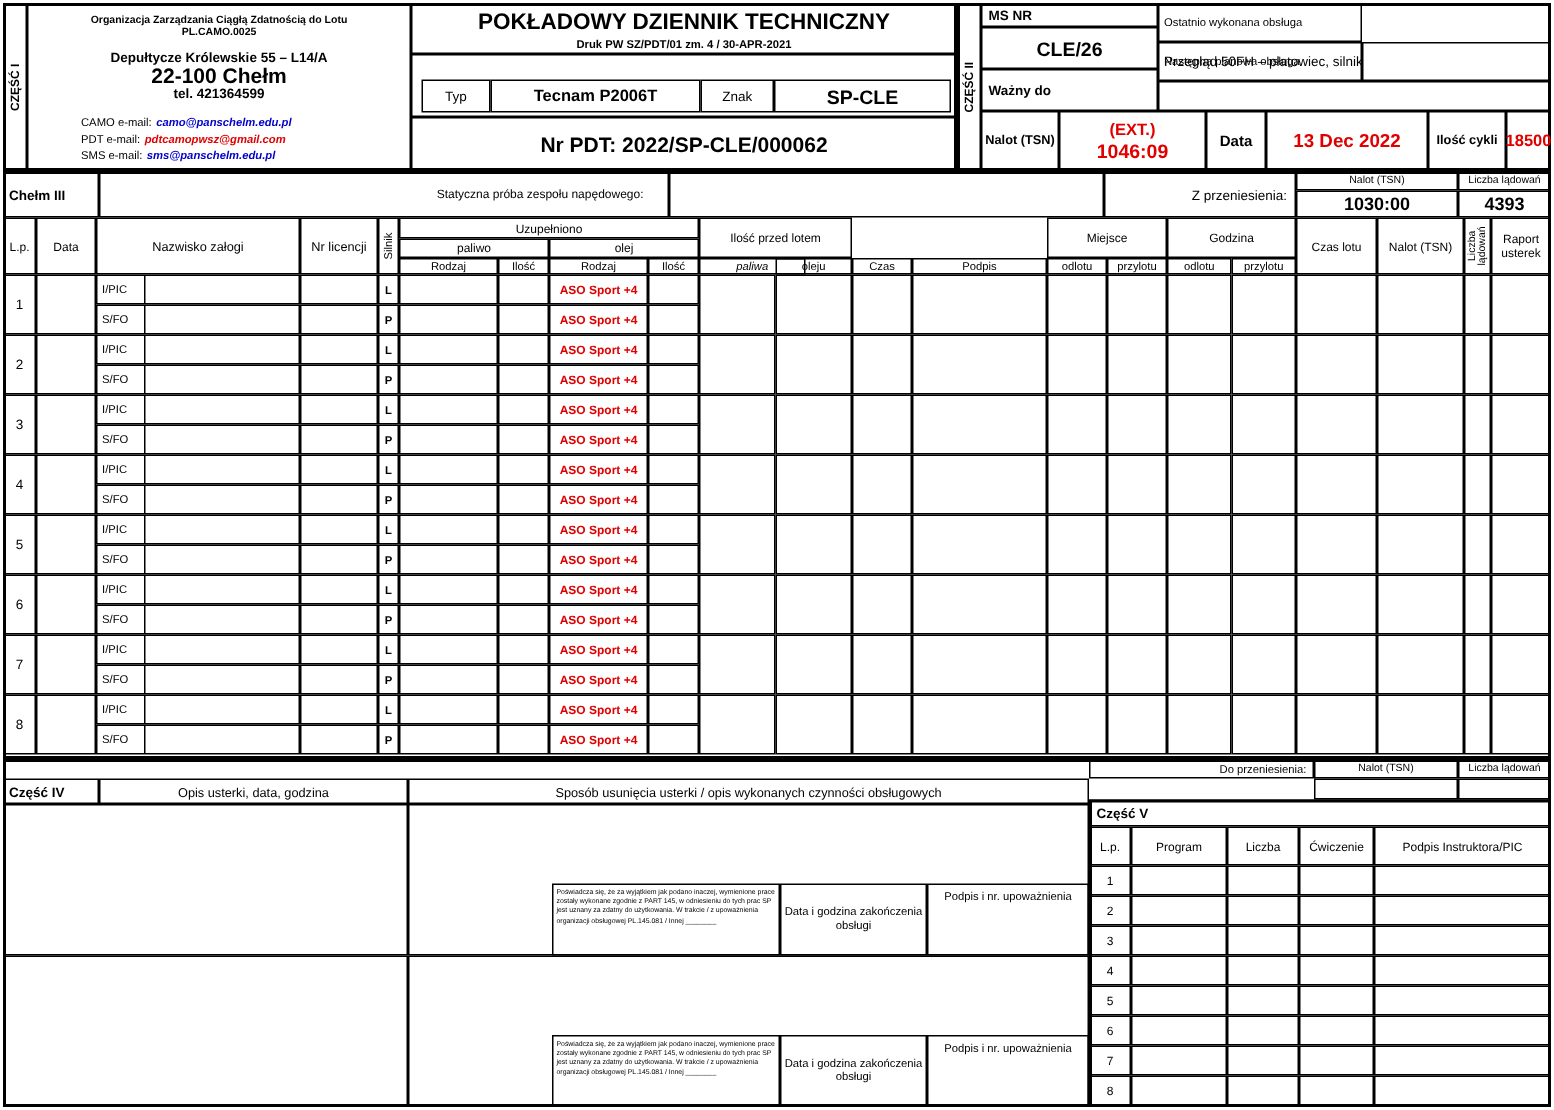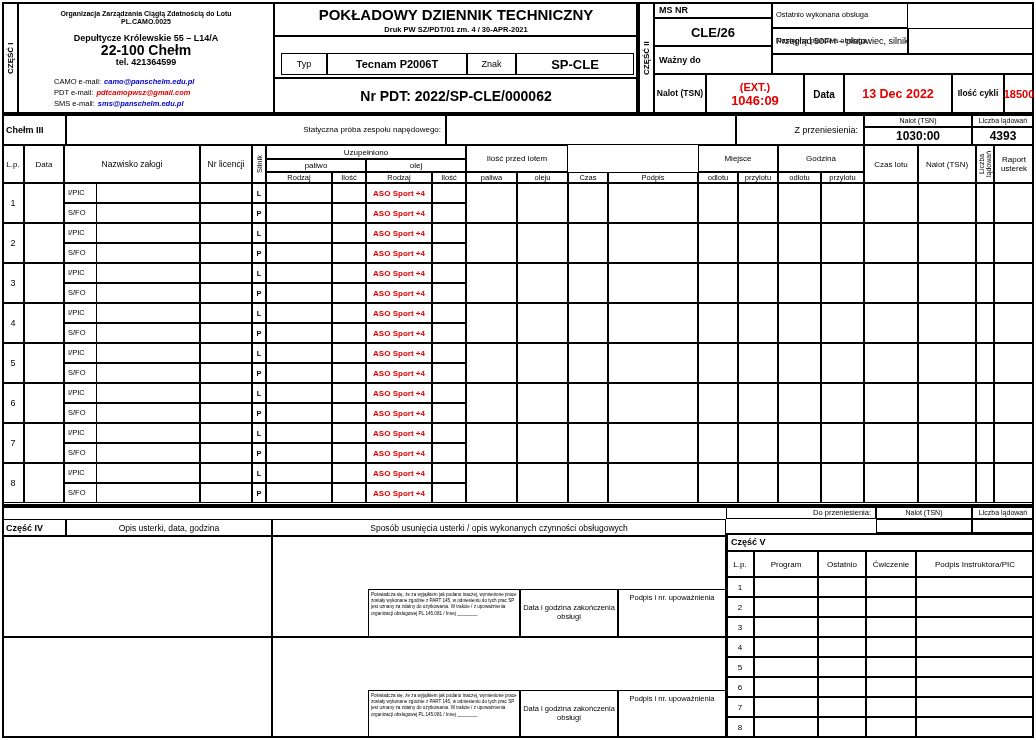--- a/index.html
+++ b/index.html
@@ -86,7 +86,7 @@
   <div class="bx thick" style="left:2px;top:114px;width:1032px;height:392px;"></div>
 
   <div class="bx l b" style="left:2px;top:114px;width:64px;height:31px;font-size:9px;padding-left:3px;">Chełm III</div>
-  <div class="bx l" style="left:66px;top:114px;width:380px;height:31px;font-size:8px;padding-left:4px;justify-content:flex-end;padding-right:4px;">Statyczna próba zespołu napędowego:</div>
+  <div class="bx l" style="left:66px;top:114px;width:380px;height:31px;font-size:8px;padding-left:4px;justify-content:flex-end;padding-right:16px;">Statyczna próba zespołu napędowego:</div>
   <div class="bx" style="left:446px;top:114px;width:290px;height:31px;"></div>
   <div class="bx l" style="left:736px;top:114px;width:128px;height:31px;font-size:9px;justify-content:flex-end;padding-right:5px;">Z przeniesienia:</div>
   <div class="bx c" style="left:864px;top:114px;width:108px;height:13px;font-size:7px;">Nalot (TSN)</div>

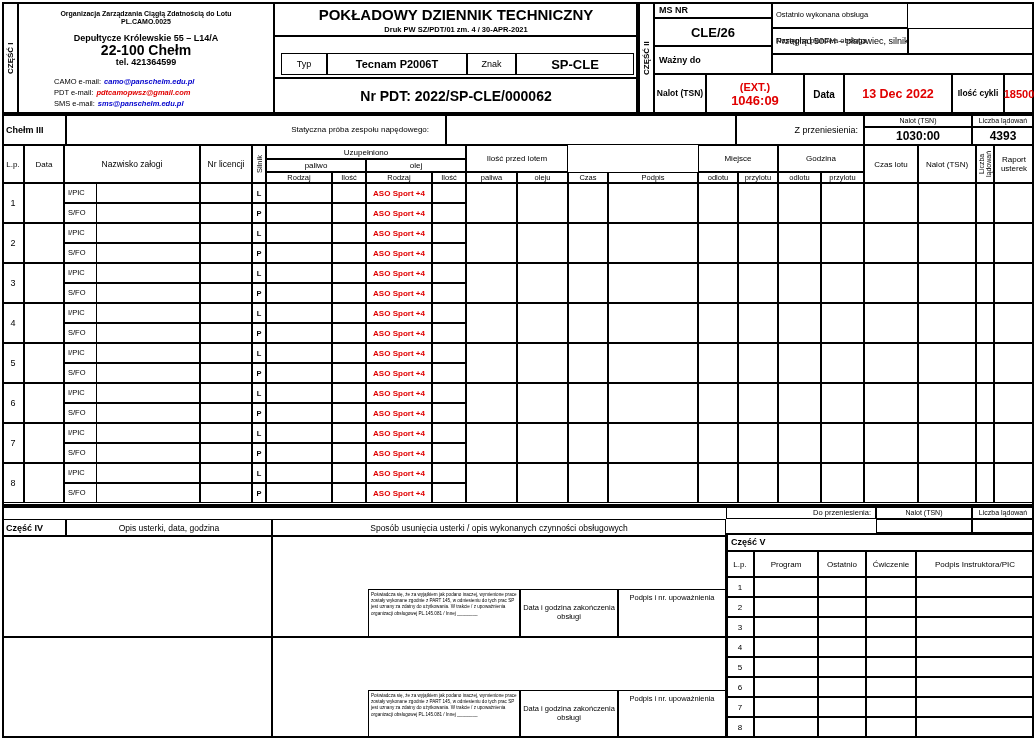--- a/index.html
+++ b/index.html
@@ -109,7 +109,7 @@
   <div class="bx c" style="left:432px;top:172px;width:34px;height:11px;font-size:7.5px;">Ilość</div>
 
   <div class="bx c" style="left:466px;top:145px;width:102px;height:27px;font-size:8px;">Ilość przed lotem</div>
-  <div class="bx c" style="left:466px;top:172px;width:51px;height:11px;font-size:7.5px;">paliwa</div>
+  <div class="bx c" style="left:466px;top:172px;width:71px;height:11px;font-size:7.5px;font-style:italic;">paliwa</div>
   <div class="bx c" style="left:517px;top:172px;width:51px;height:11px;font-size:7.5px;">oleju</div>
 
   <div class="bx c" style="left:568px;top:172px;width:40px;height:11px;font-size:7.5px;">Czas</div>

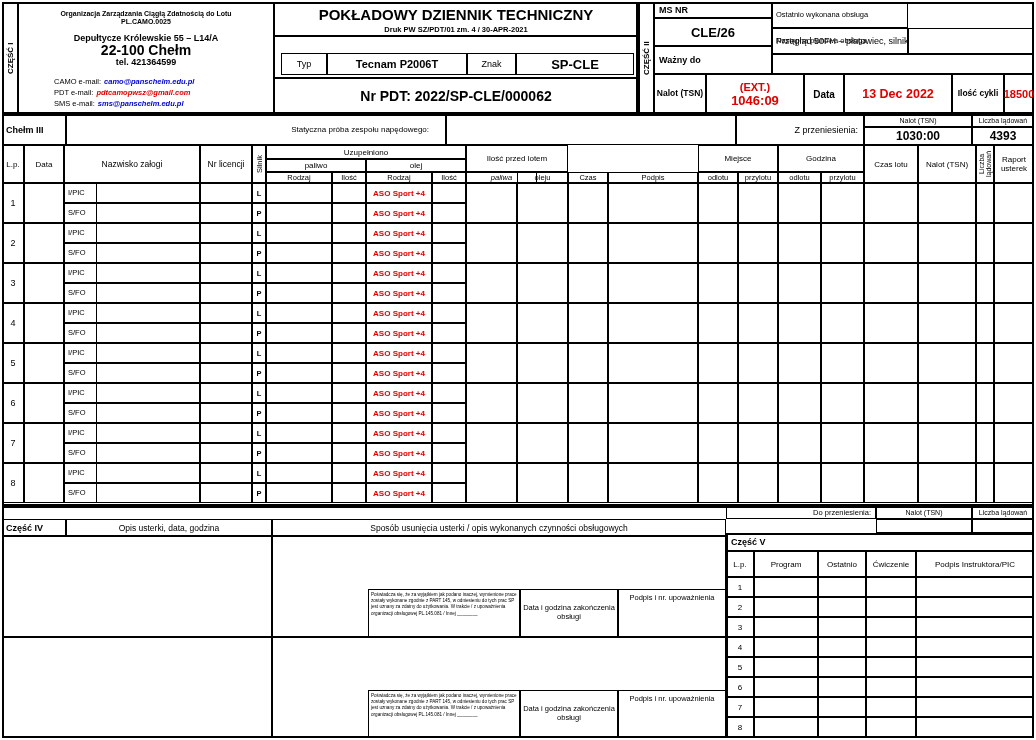--- a/index.html
+++ b/index.html
@@ -416,7 +416,7 @@
 
   <div class="bx c" style="left:726px;top:551px;width:28px;height:26px;font-size:8px;">L.p.</div>
   <div class="bx c" style="left:754px;top:551px;width:64px;height:26px;font-size:8px;">Program</div>
-  <div class="bx c" style="left:818px;top:551px;width:48px;height:26px;font-size:8px;">Ostatnio</div>
+  <div class="bx c" style="left:818px;top:551px;width:48px;height:26px;font-size:8px;">Liczba</div>
   <div class="bx c" style="left:866px;top:551px;width:50px;height:26px;font-size:8px;">Ćwiczenie</div>
   <div class="bx c" style="left:916px;top:551px;width:118px;height:26px;font-size:8px;">Podpis Instruktora/PIC</div>
 

